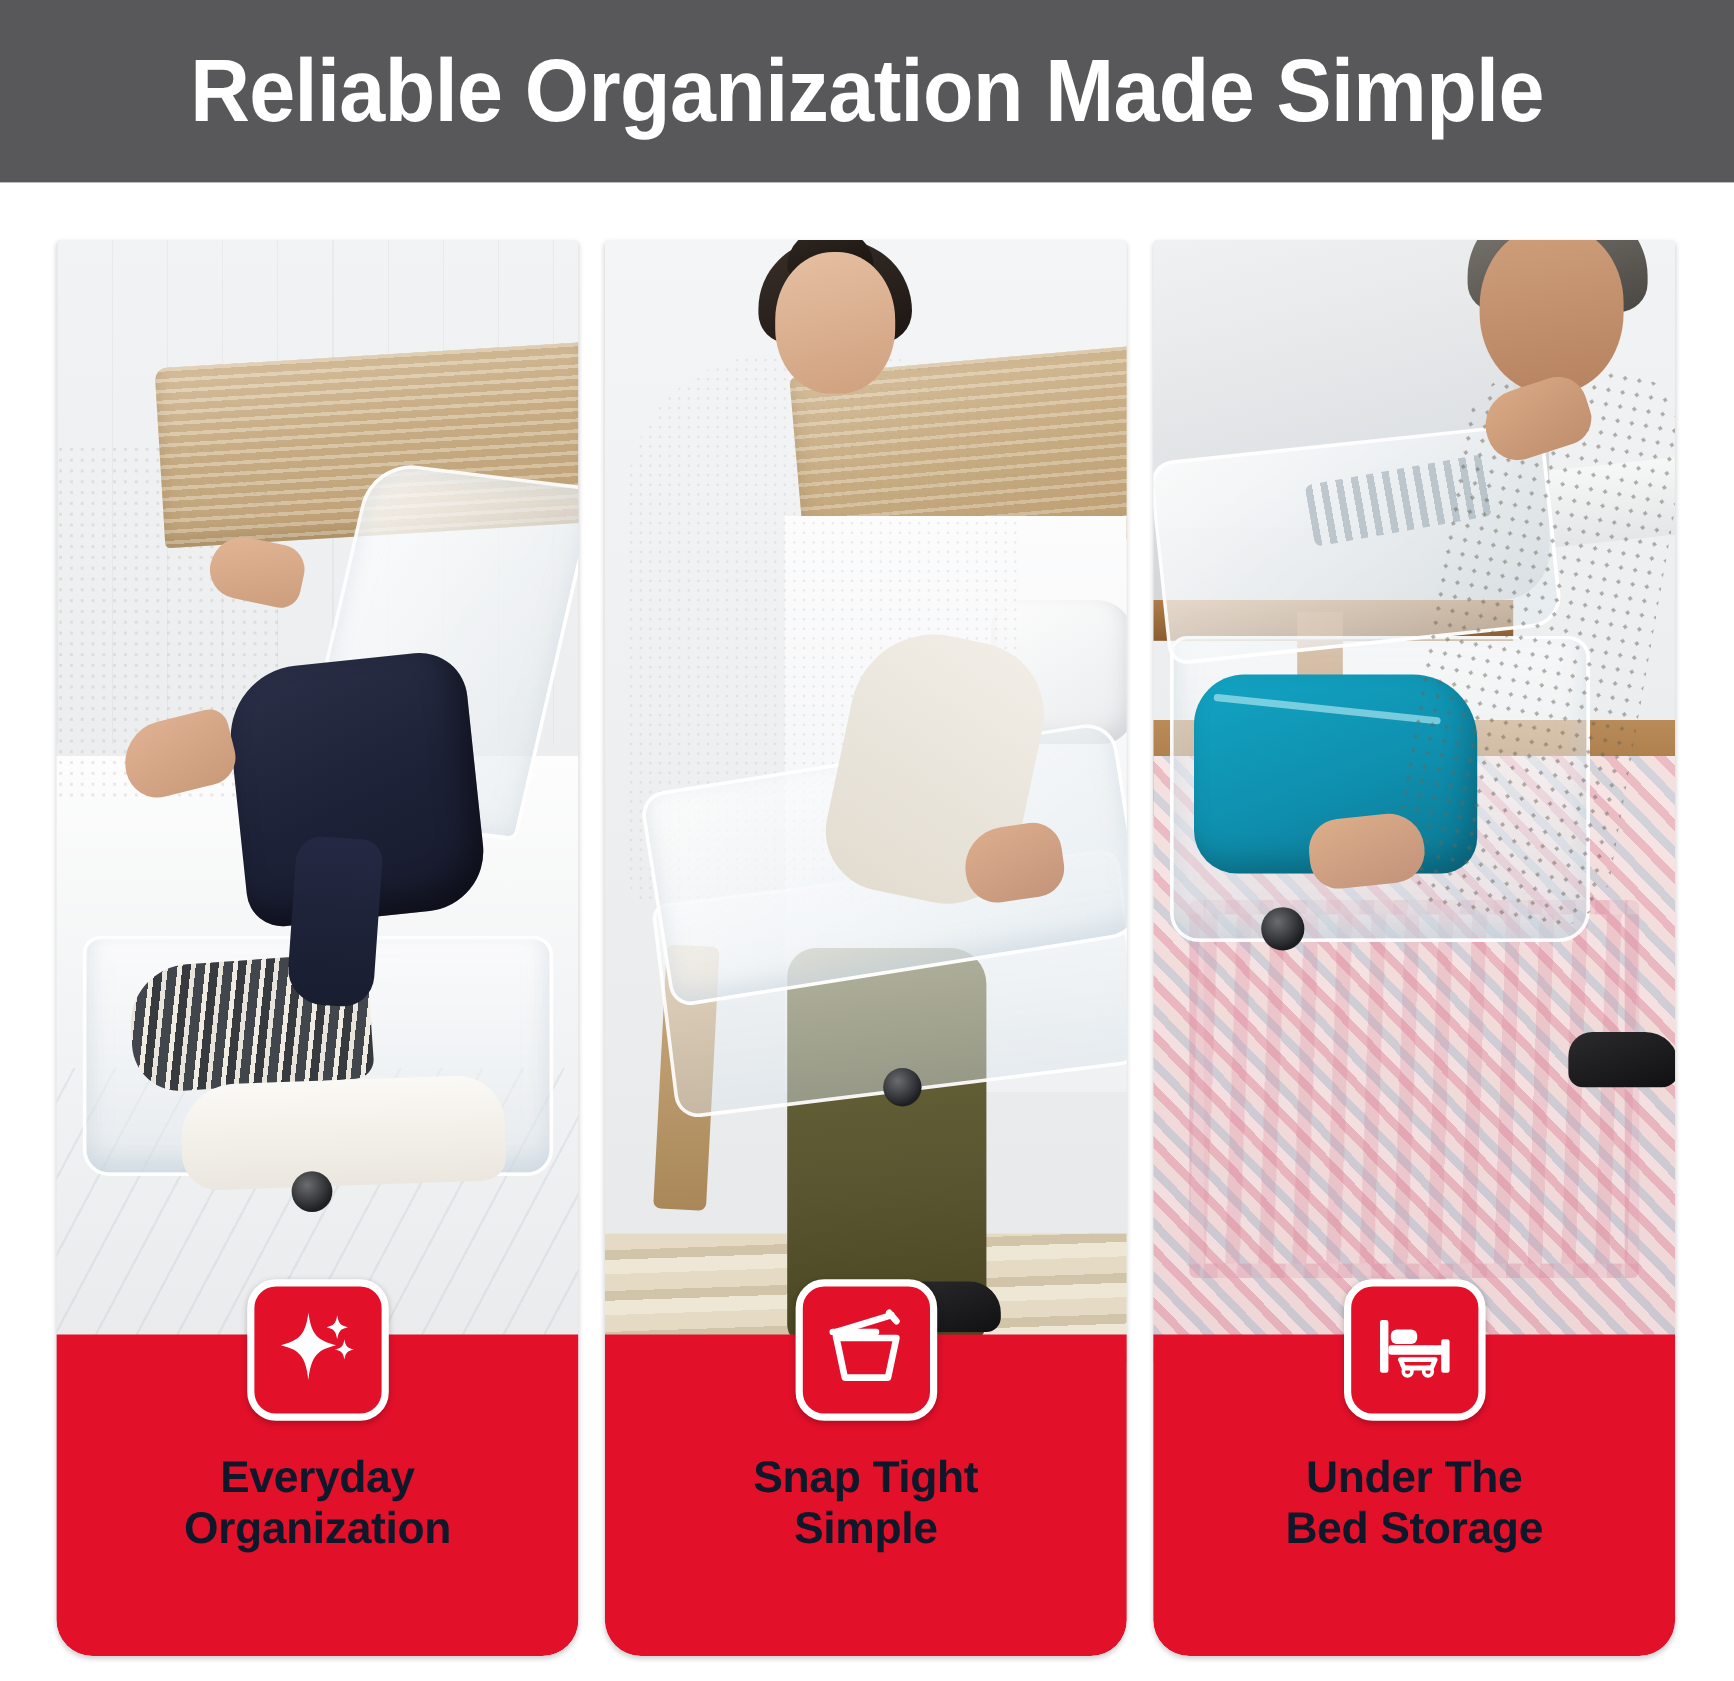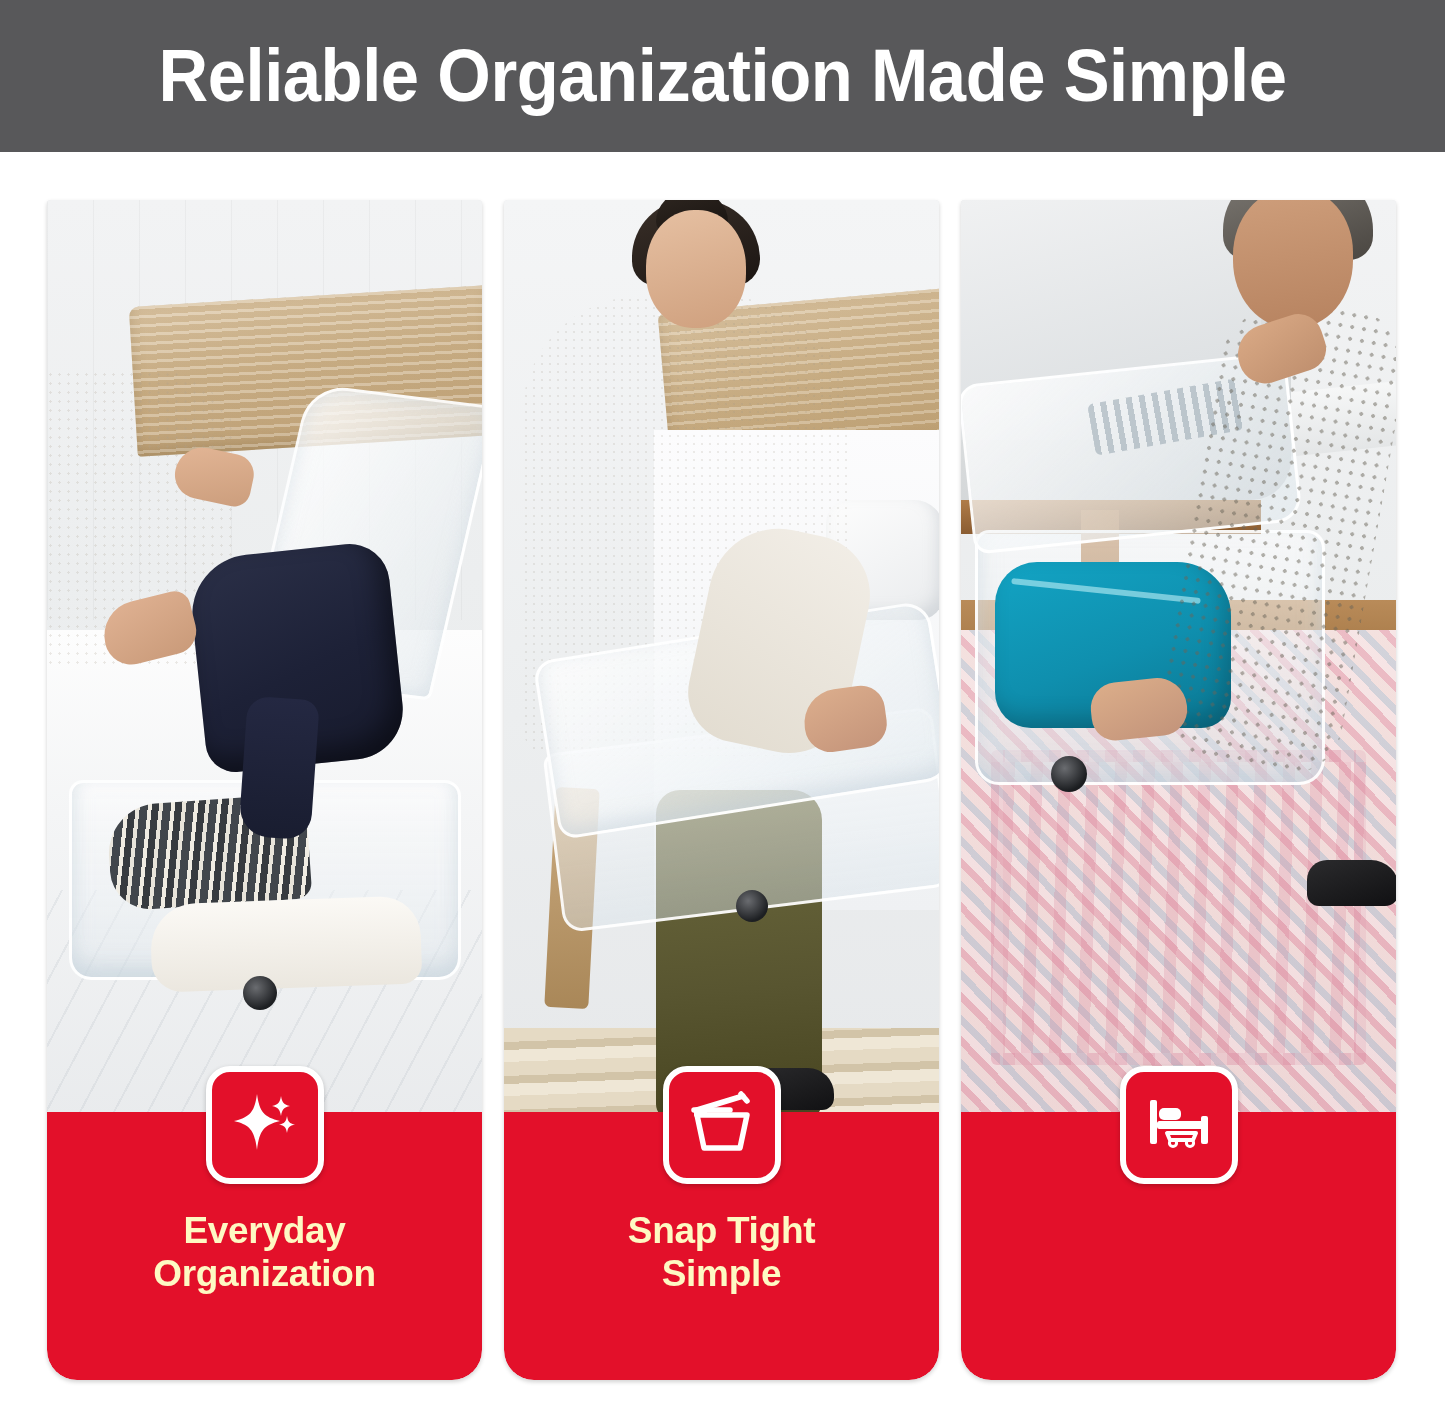--- a/index.html
+++ b/index.html
@@ -225,7 +225,7 @@
     position:absolute;
     left:0; right:0; top:98px;
     text-align:center;
-    color:#fef9c3;
+    color:#0f172a;
     font-size:37px;
     font-weight:bold;
     line-height:1.16;

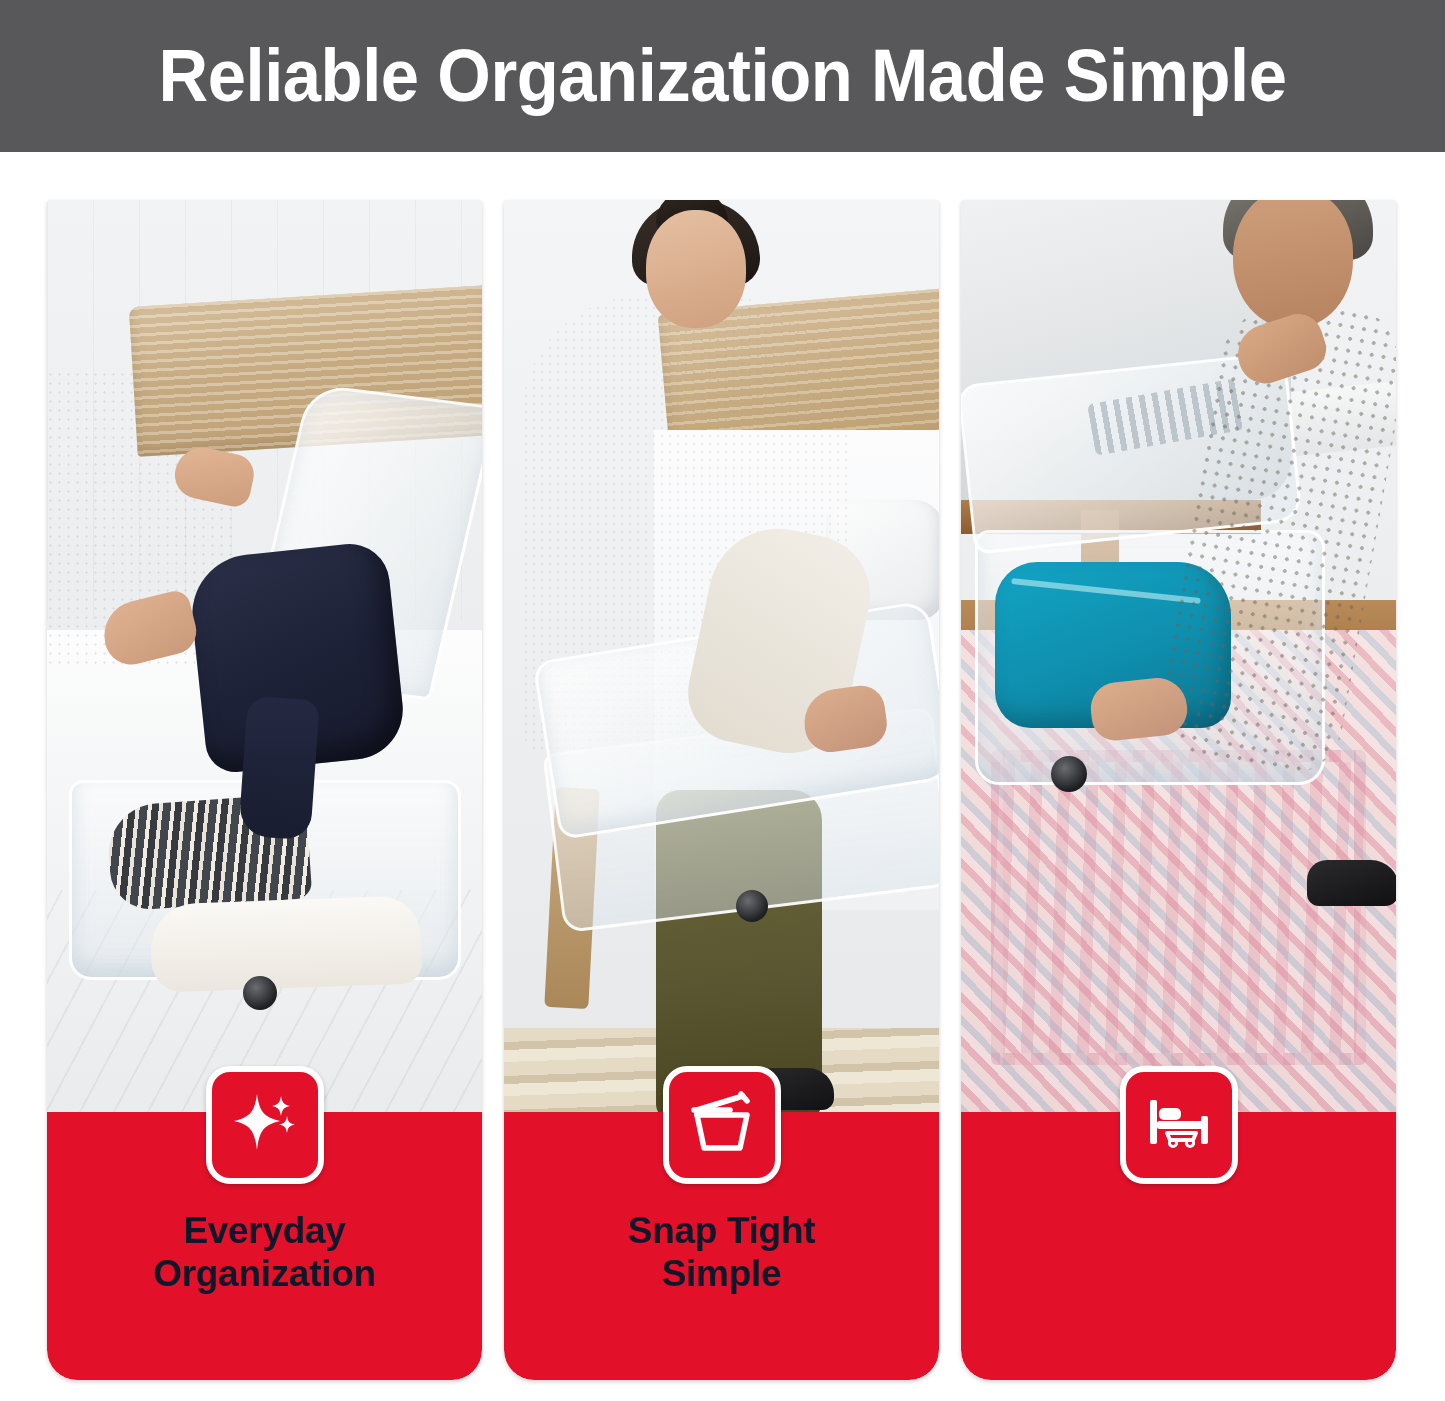--- a/index.html
+++ b/index.html
@@ -350,6 +350,8 @@
           <circle cx="48" cy="55" r="3.6" fill="none" stroke="#ffffff" stroke-width="3"></circle>
         </svg>
       </div>
+      <div class="feature-label">Under The
+Bed Storage</div>
     </div>
   </div>
 

